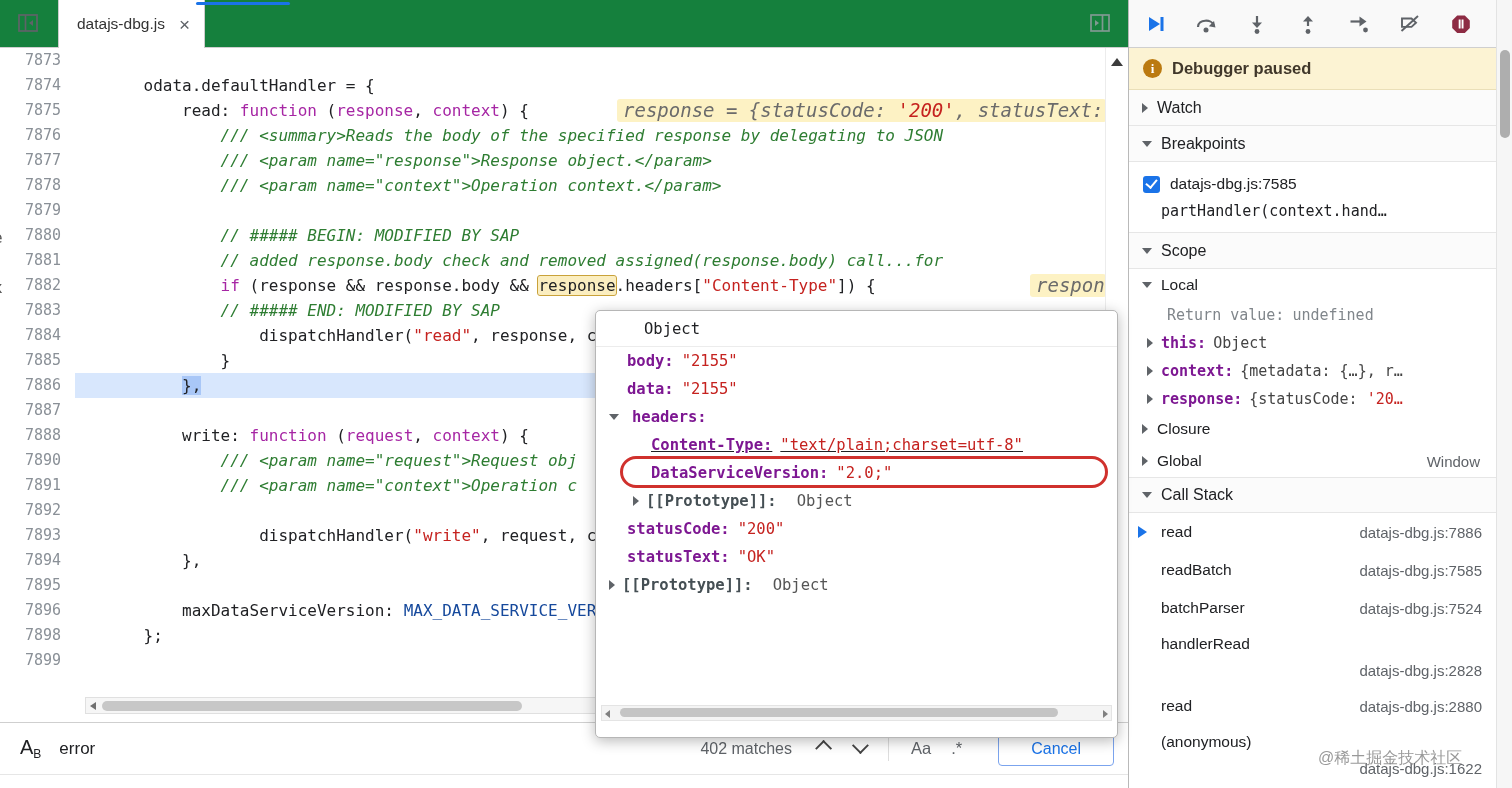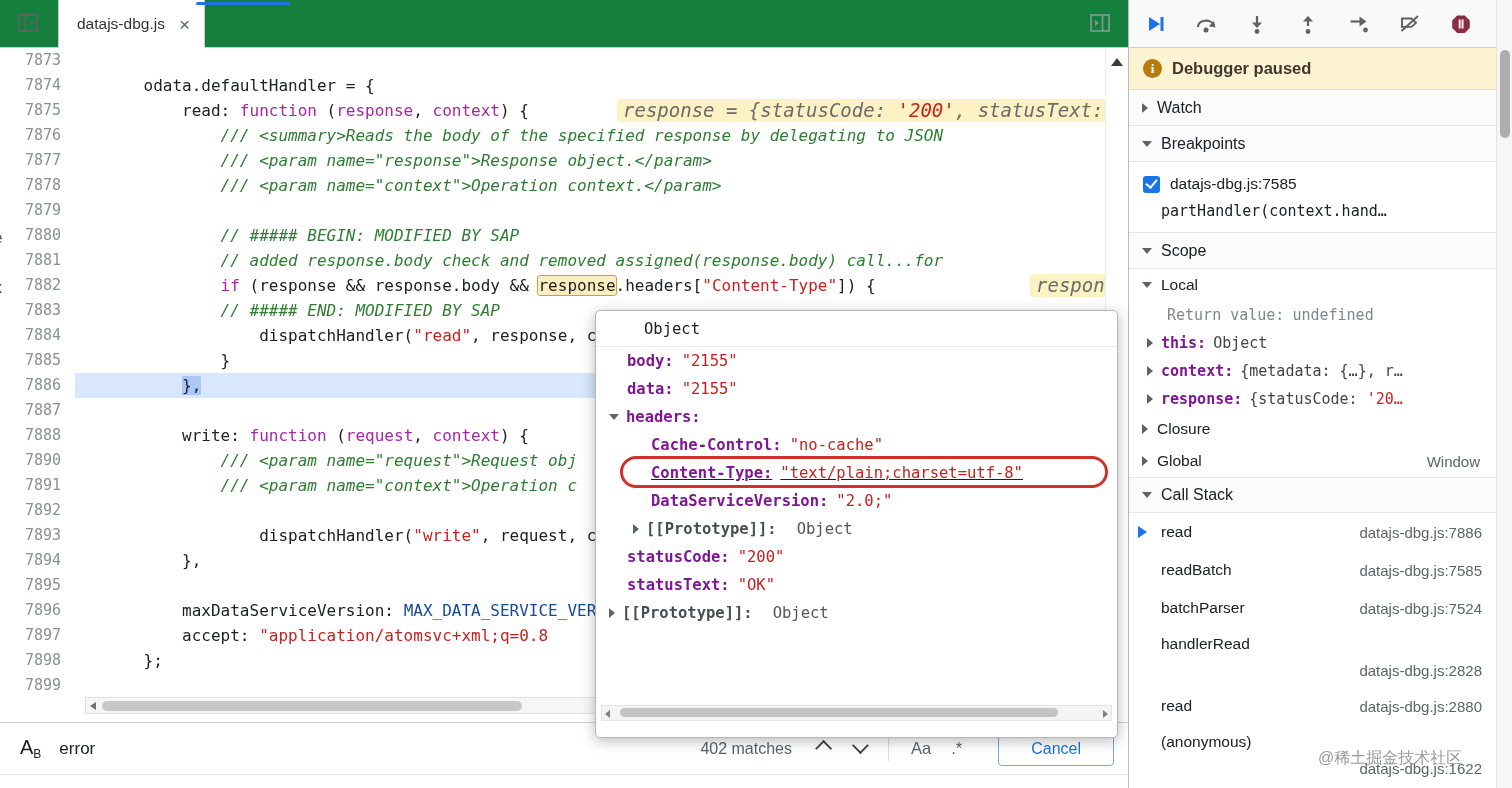--- a/index.html
+++ b/index.html
@@ -300,7 +300,7 @@
           <span class="pk">data:</span>
           <span class="pv-str">"2155"</span>
         </div>
-        <div class="p-row" style="padding-left: 13px;">
+        <div class="p-row" style="padding-left: 13px; gap: 6px;">
           <span class="tri tri-d"></span>
           <span class="pk">headers:</span>
         </div>

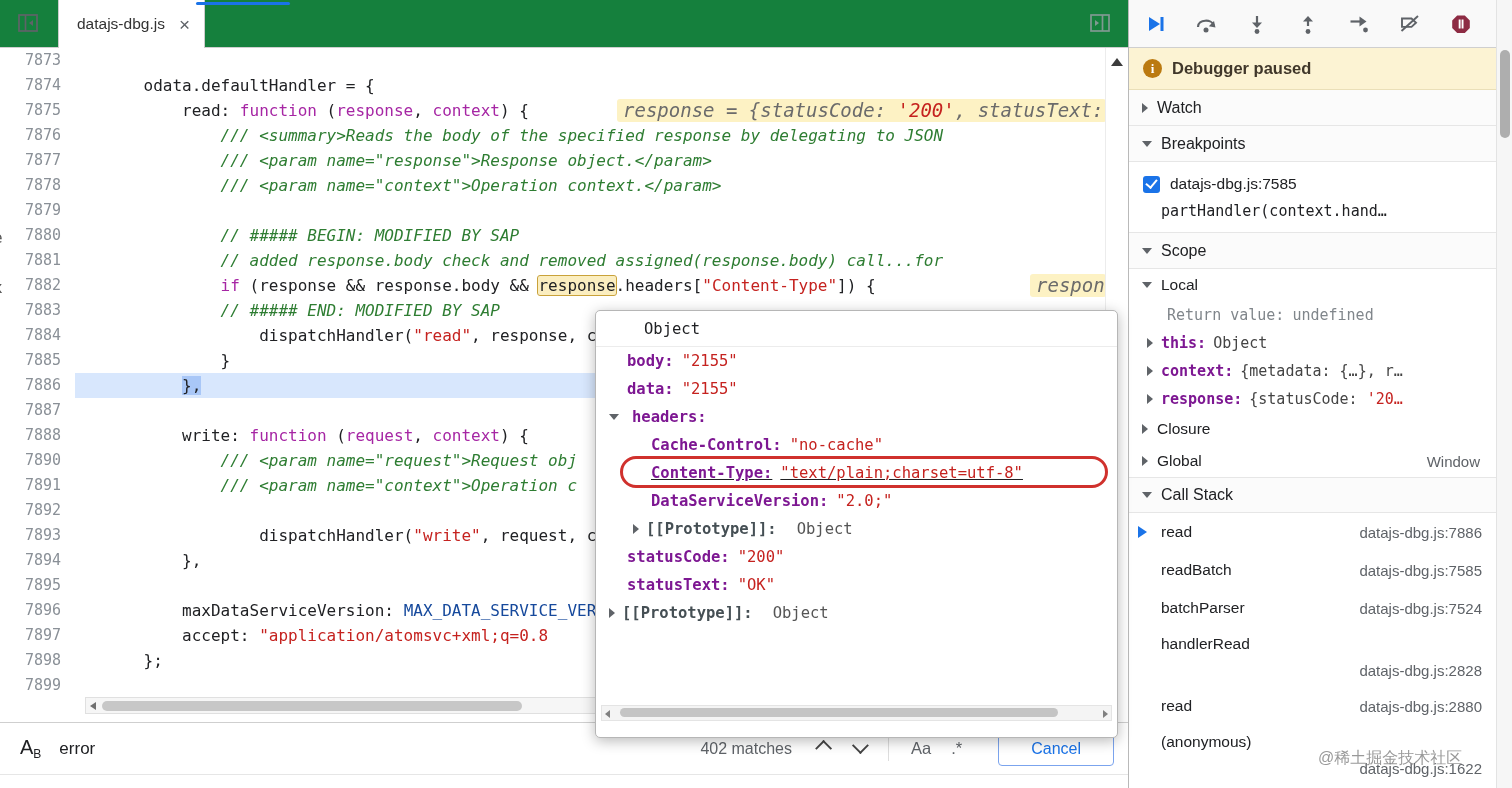--- a/index.html
+++ b/index.html
@@ -304,10 +304,6 @@
           <span class="tri tri-d"></span>
           <span class="pk">headers:</span>
         </div>
-        <div class="p-row" style="padding-left: 55px;">
-          <span class="pk">Cache-Control:</span>
-          <span class="pv-str">"no-cache"</span>
-        </div>
         <div class="p-row" style="padding-left: 55px; text-decoration: underline;">
           <span class="pk">Content-Type:</span>
           <span class="pv-str">"text/plain;charset=utf-8"</span>

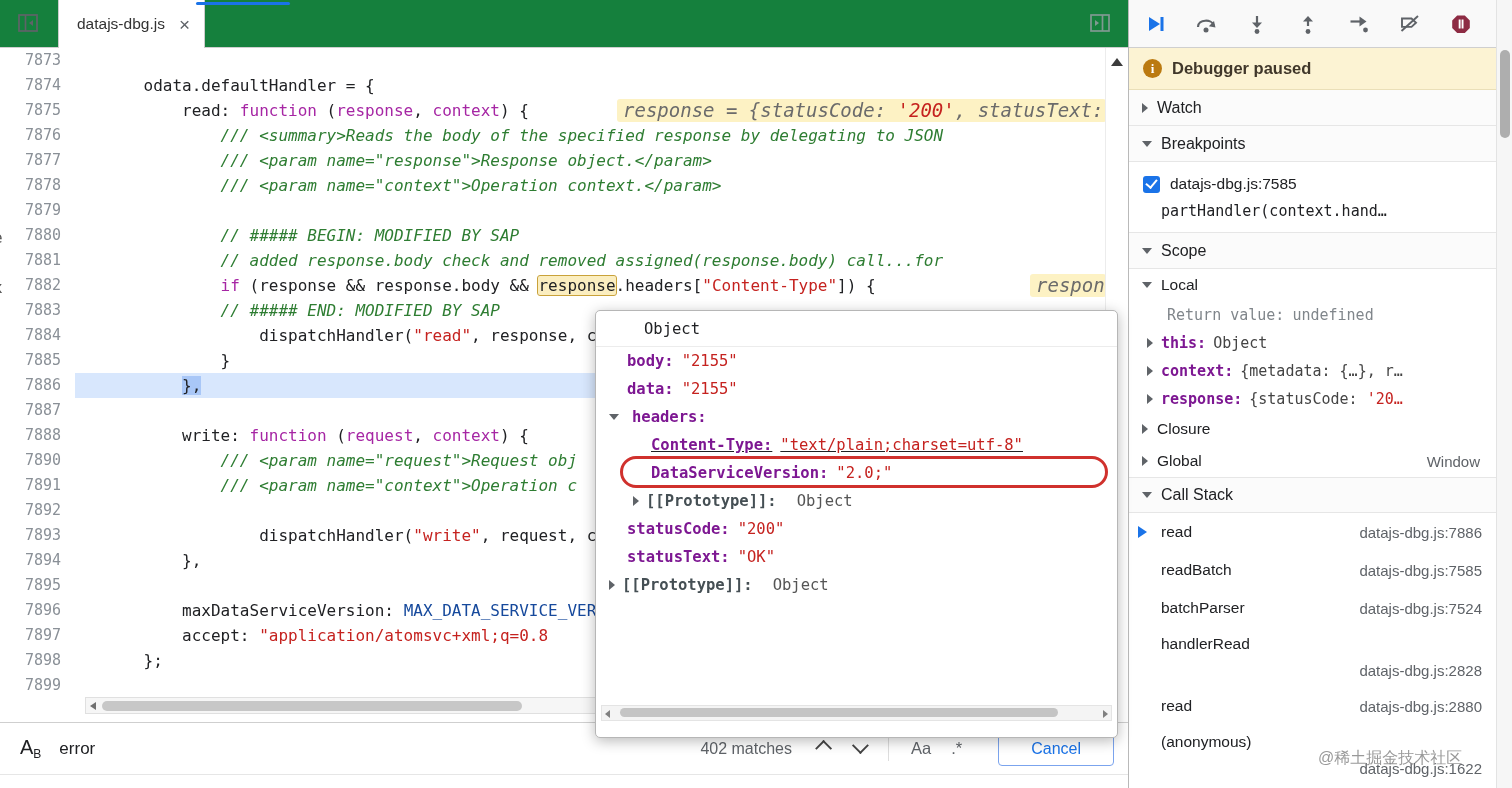--- a/index.html
+++ b/index.html
@@ -264,10 +264,6 @@
           <span class="ltext"><span class="tk-d">        maxDataServiceVersion: </span><span class="tk-v">MAX_DATA_SERVICE_VERSION</span><span class="tk-d">,</span></span>
         </div>
         <div class="code-line">
-          <span class="gut">7897</span>
-          <span class="ltext"><span class="tk-d">        accept: </span><span class="tk-s">"application/atomsvc+xml;q=0.8</span></span>
-        </div>
-        <div class="code-line">
           <span class="gut">7898</span>
           <span class="ltext"><span class="tk-d">    };</span></span>
         </div>

